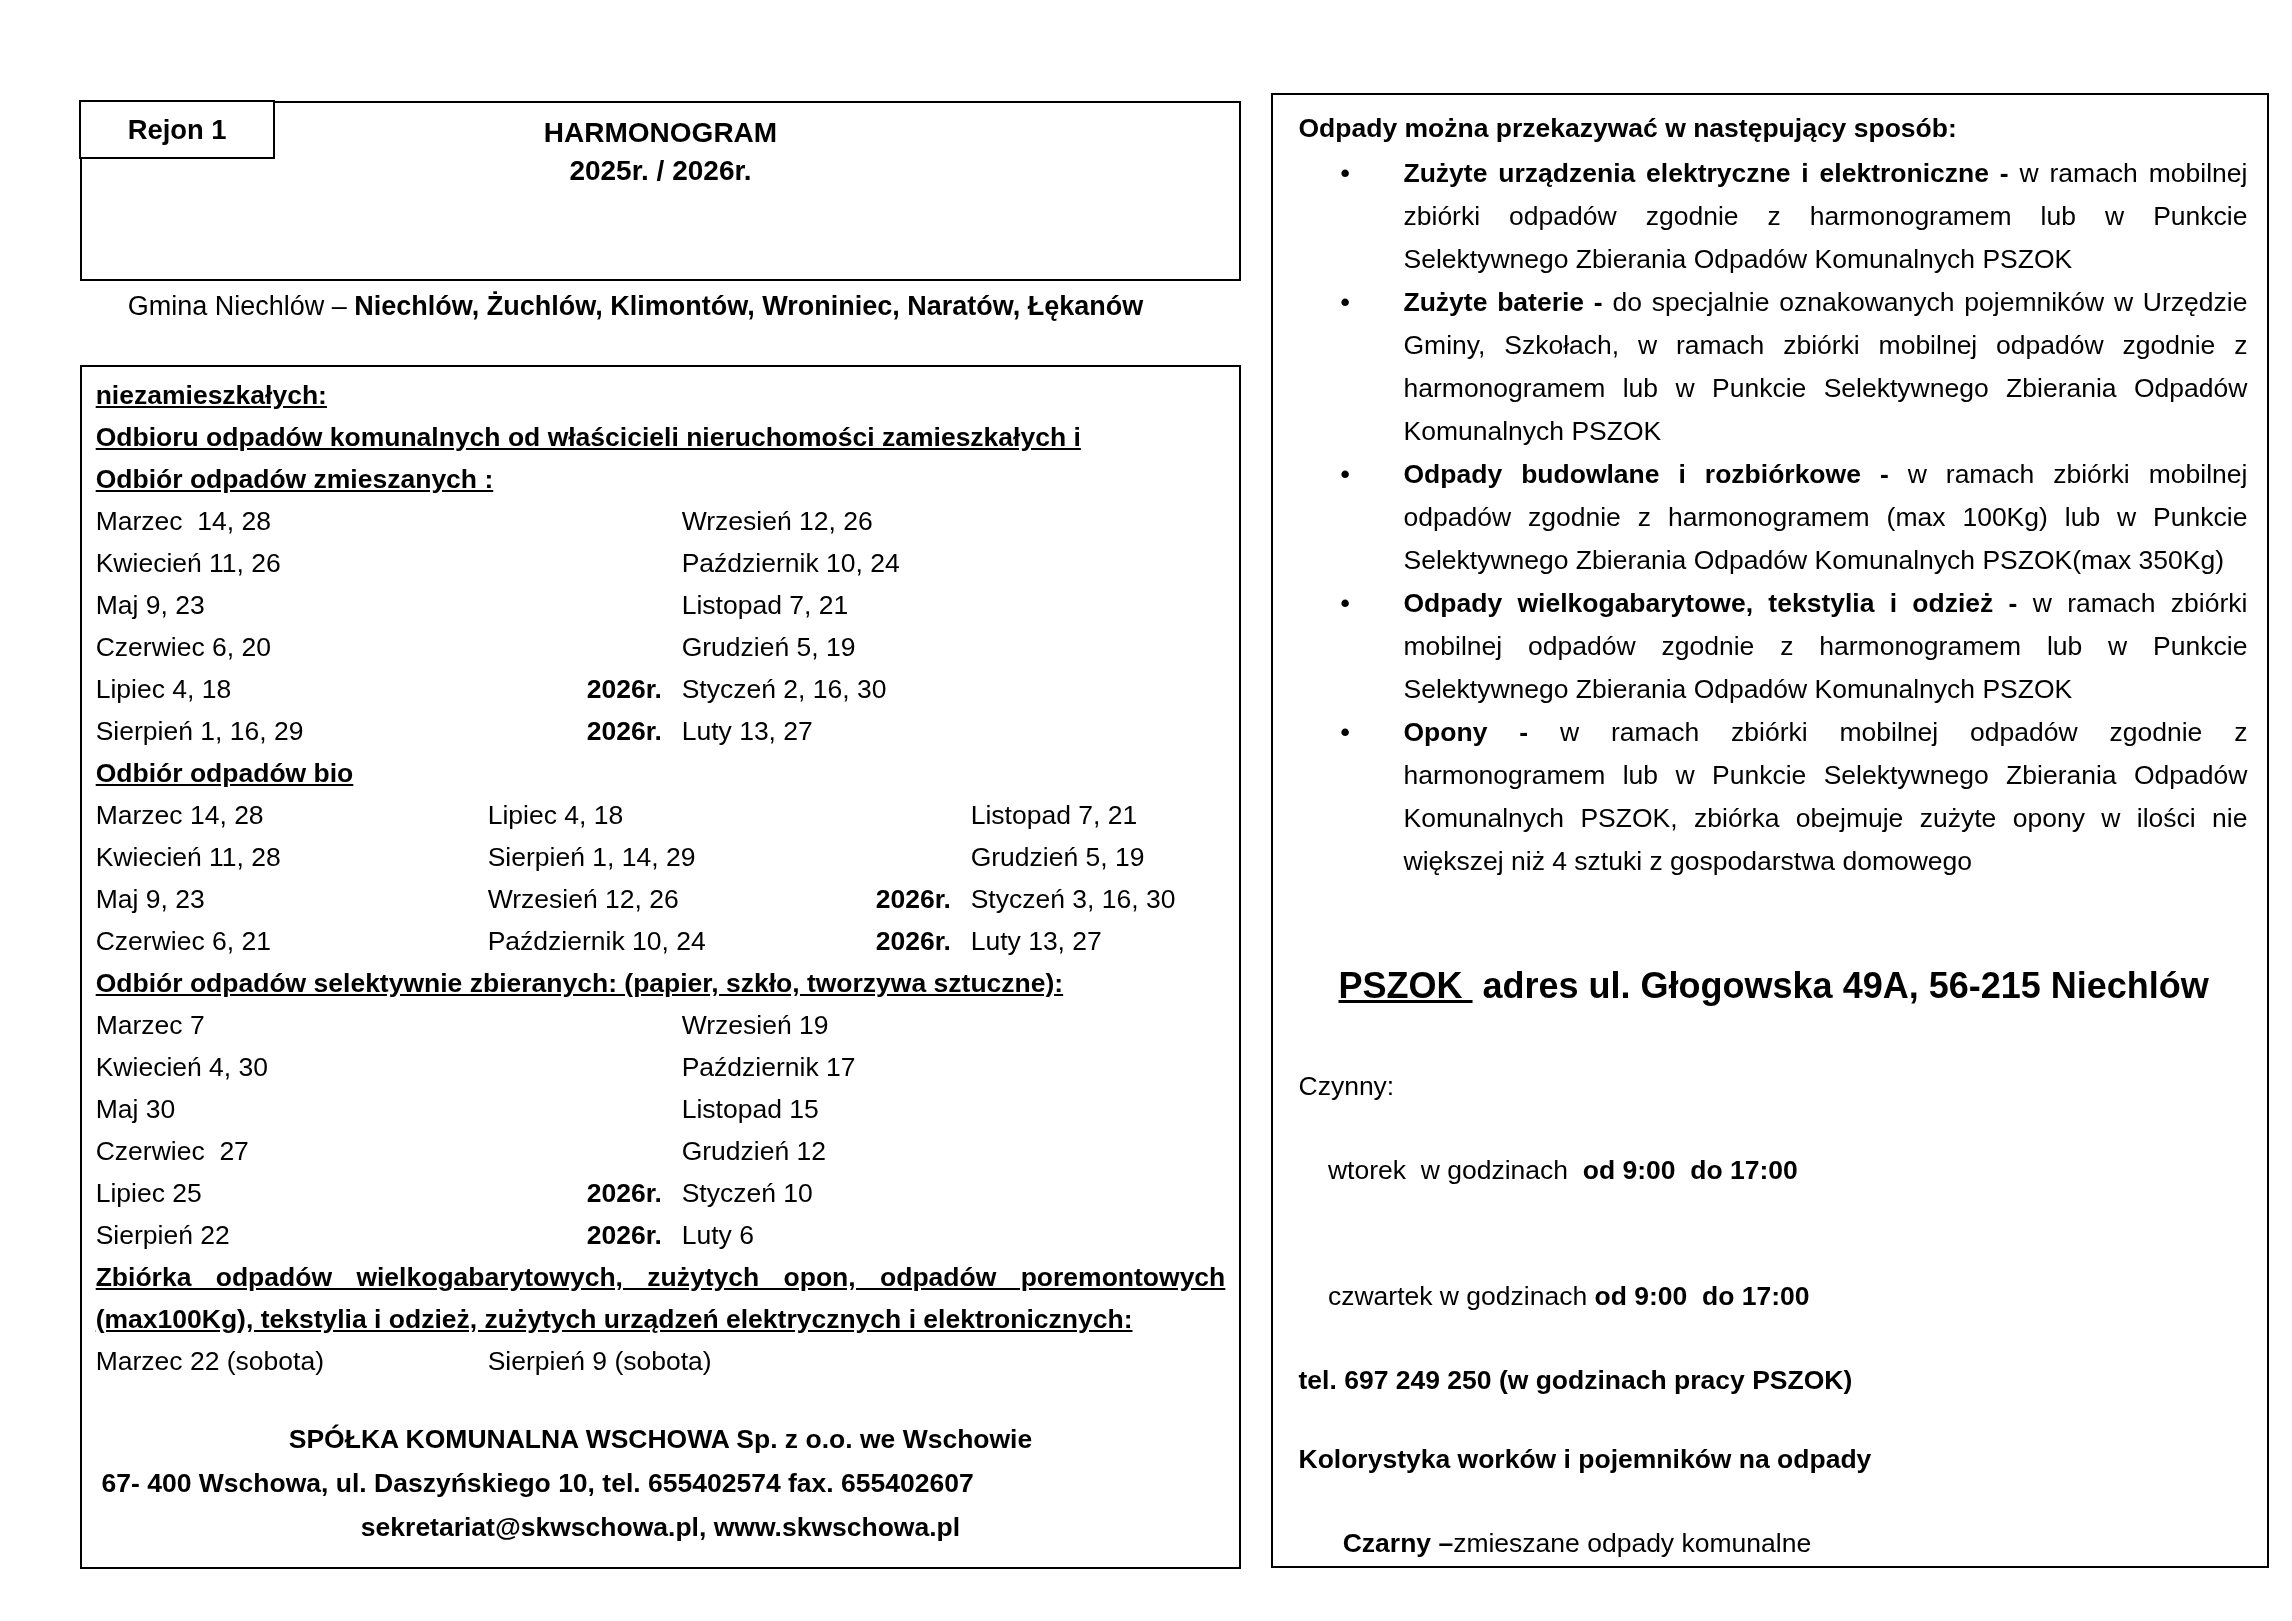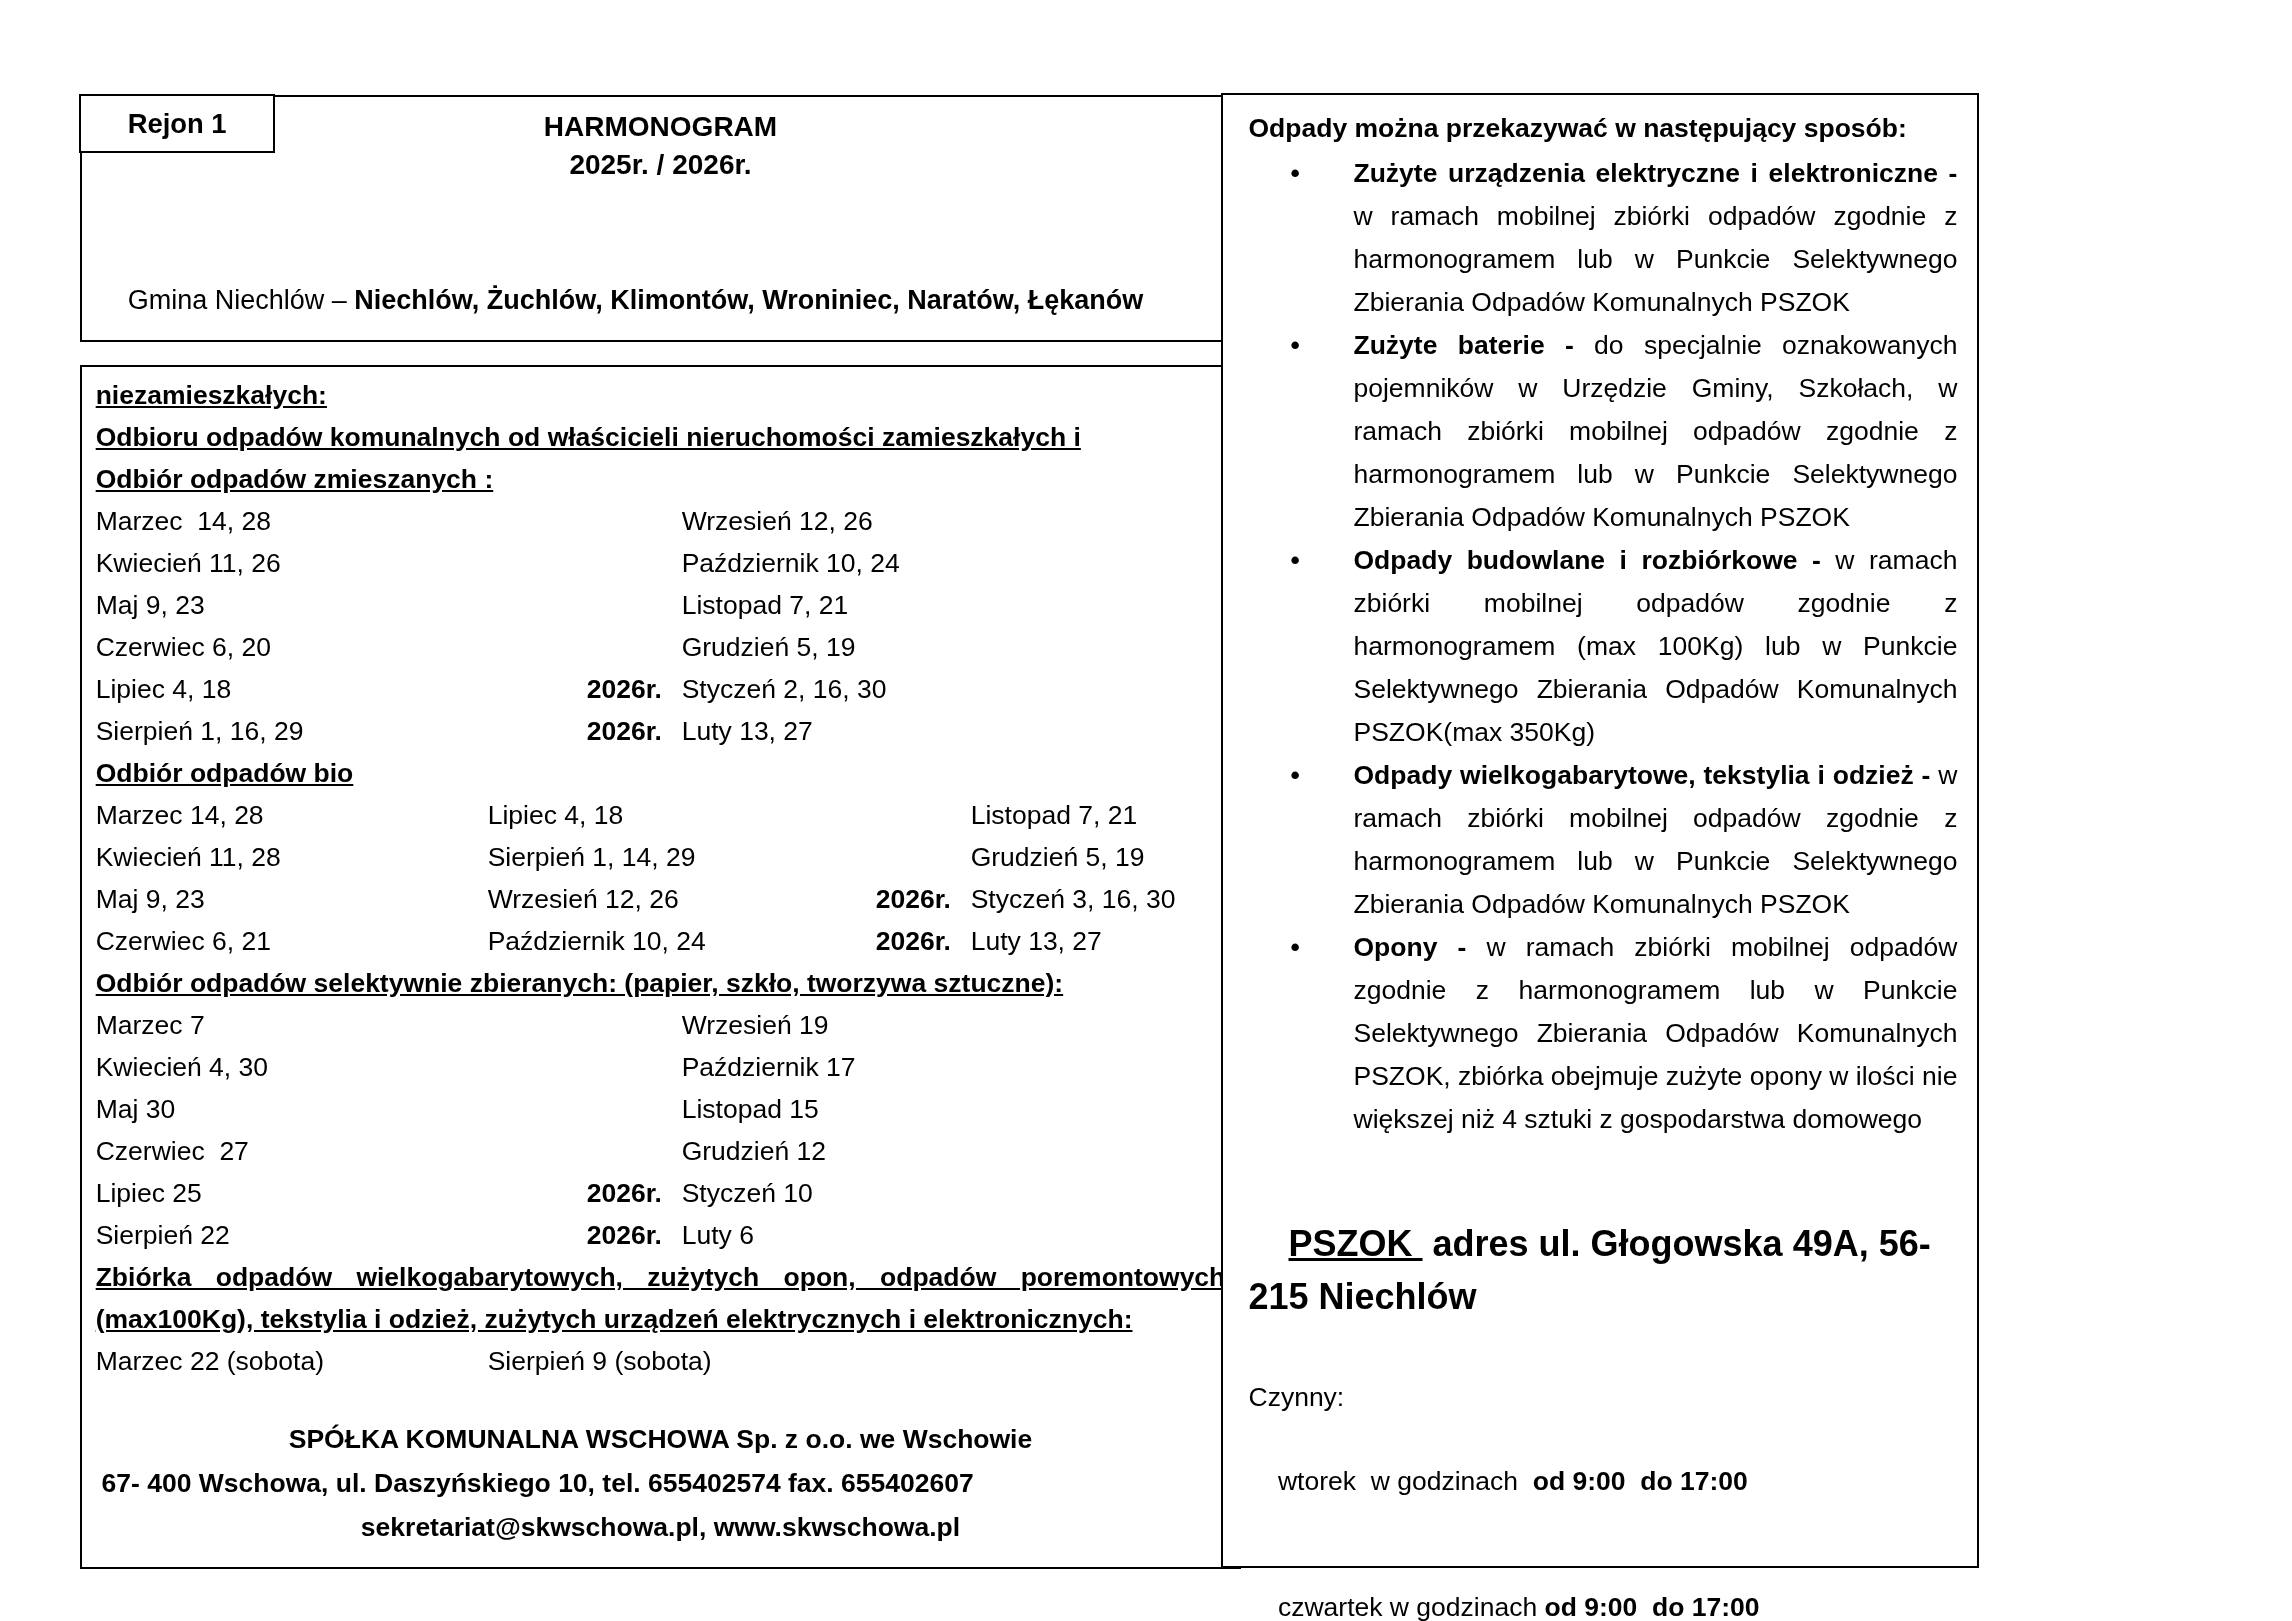--- a/index.html
+++ b/index.html
@@ -10,7 +10,7 @@
   }
   .box{border:2.9px solid #000;box-sizing:border-box;position:absolute;background:#fff;}
   
-  #header-box{left:80px;top:95px;width:1161px;height:247px;}
+  #header-box{left:80px;top:101px;width:1161px;height:180px;}
   #rejon-box{
     position:absolute;left:-2.9px;top:-2.9px;width:196px;height:59px;
     border:2.9px solid #000;box-sizing:border-box;background:#fff;

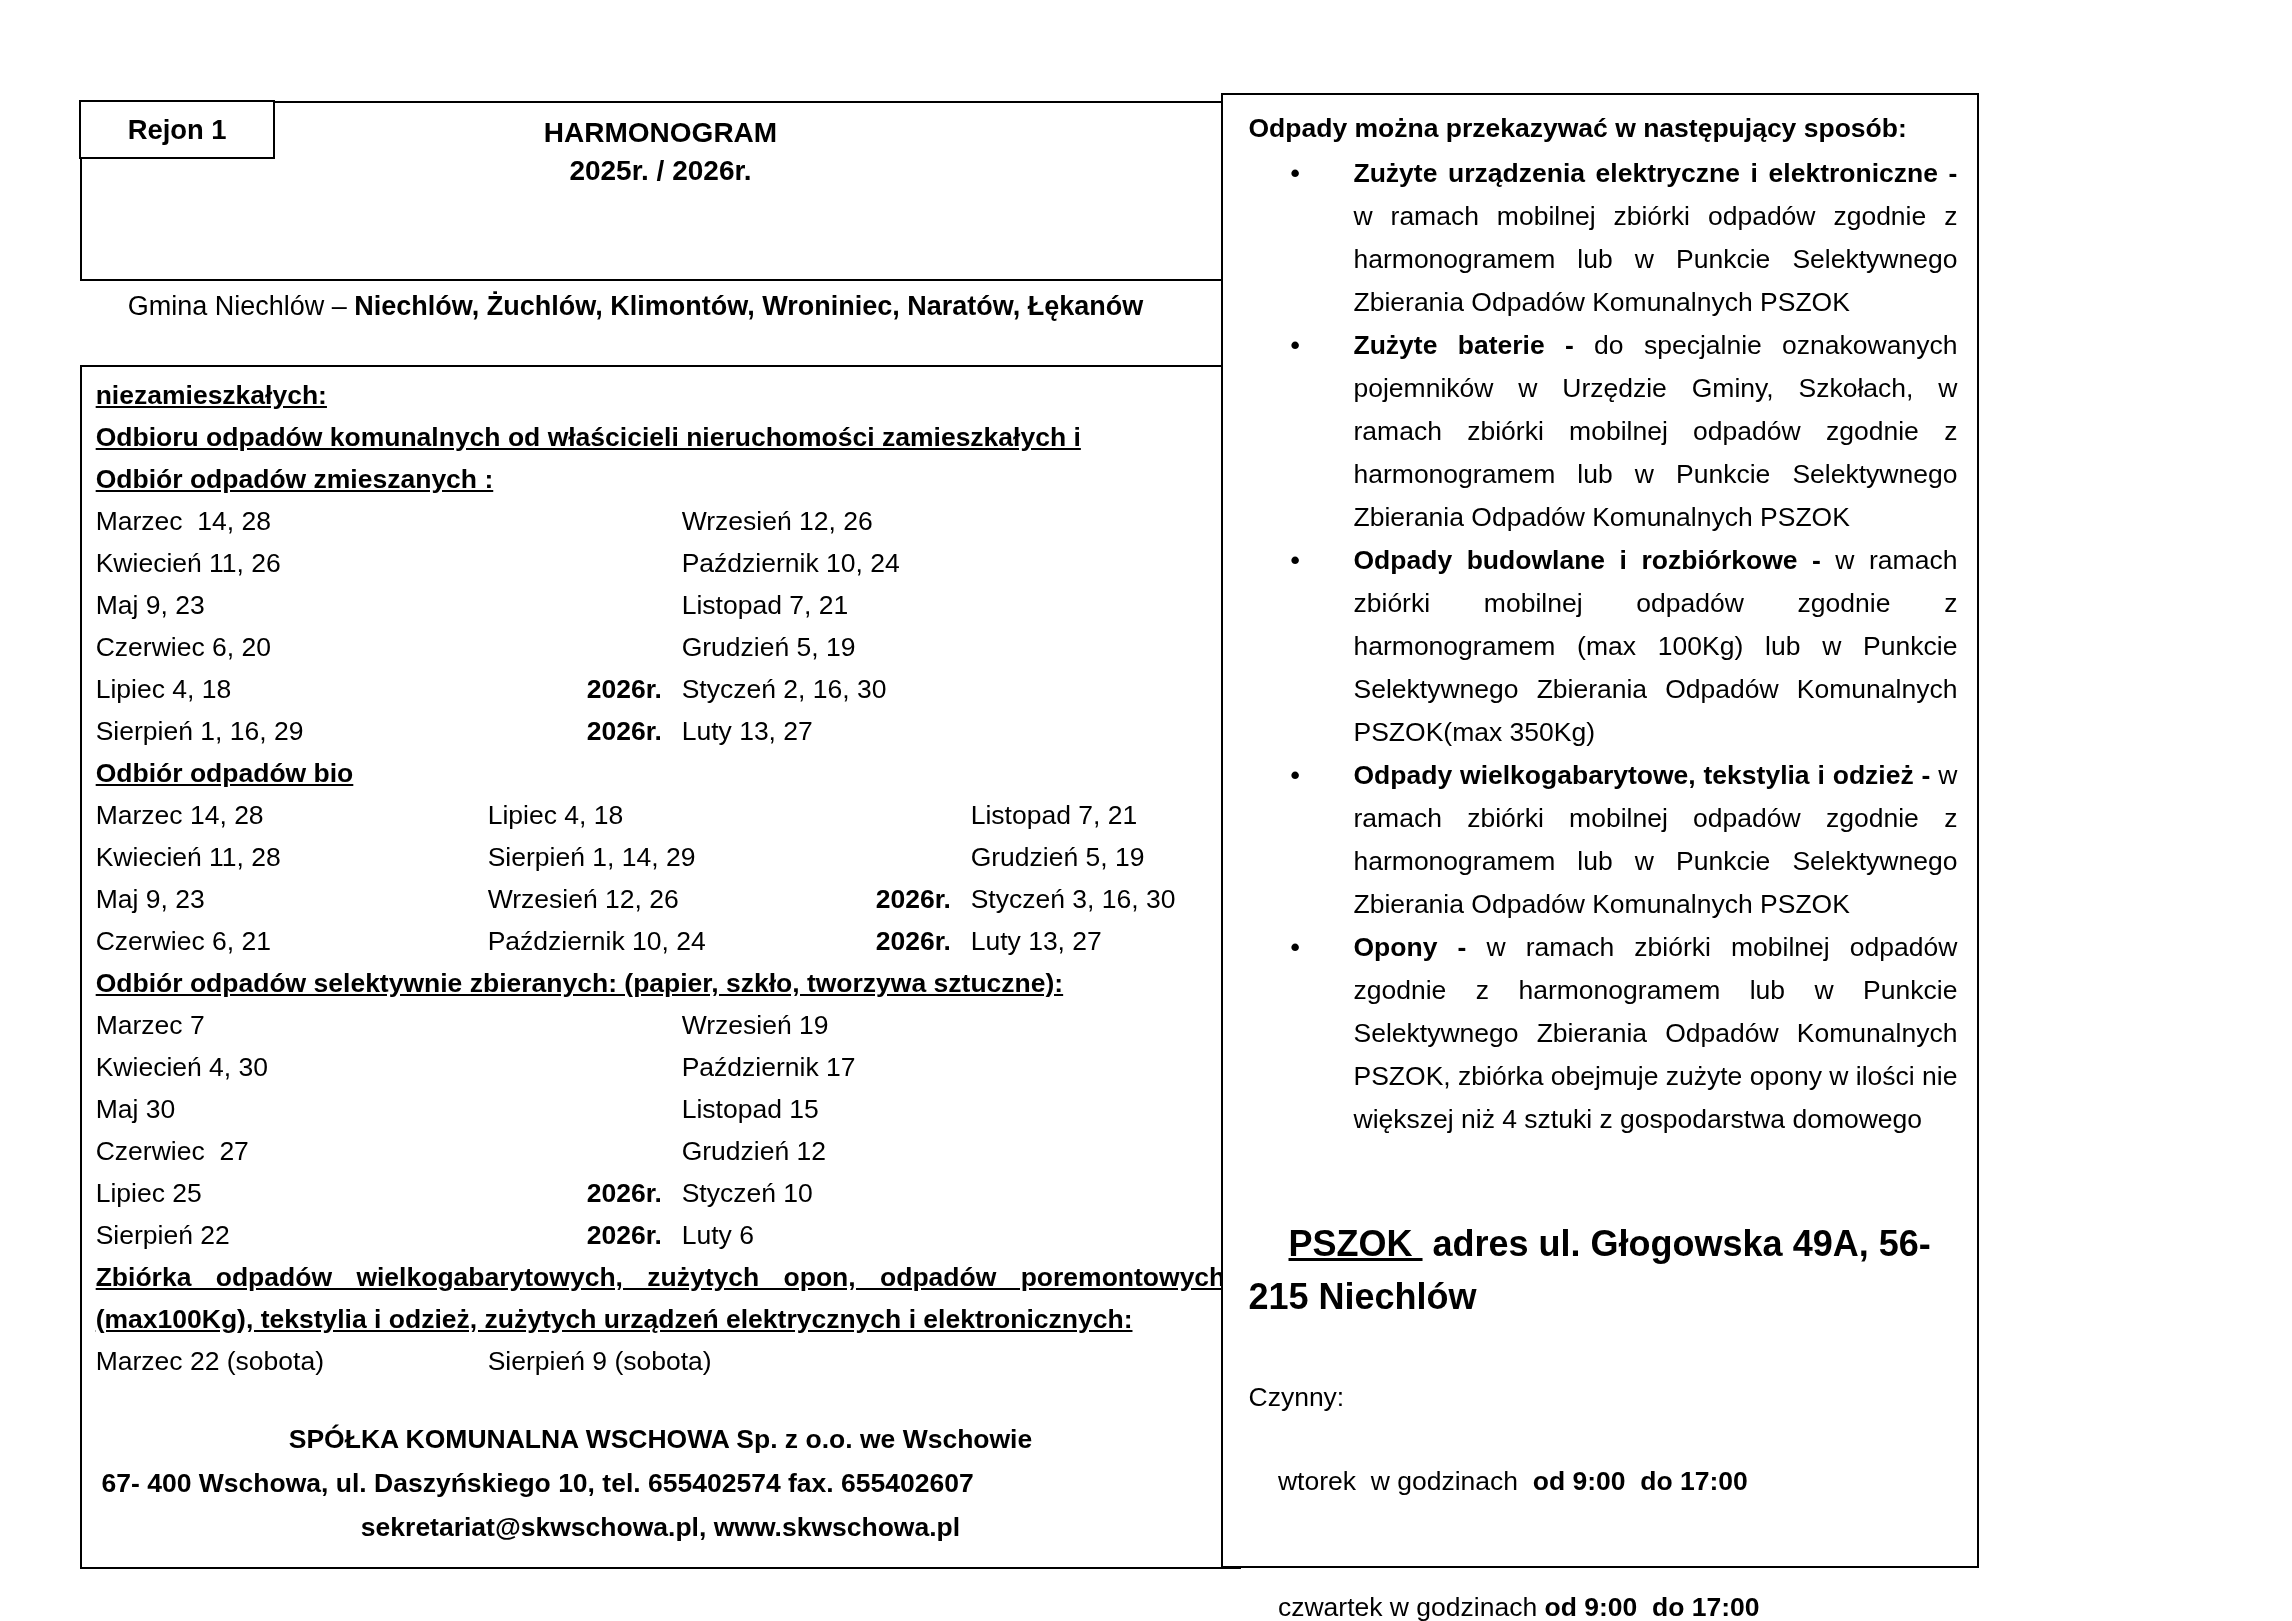--- a/index.html
+++ b/index.html
@@ -35,7 +35,7 @@
   .footer-center{text-align:center;}
   .footer-left{text-align:left;padding-left:5.9px;}
   
-  #info-box{left:1221px;top:93px;width:758px;height:1475px;padding:11.8px 19.6px 0 25.5px;font-size:26.5px;}
+  #info-box{left:1271px;top:93px;width:998px;height:1475px;padding:11.8px 19.6px 0 25.5px;font-size:26.5px;}
   .info-heading{font-weight:bold;line-height:43px;}
   .bullets{margin-top:2px;}
   .bullet{position:relative;margin-left:105px;text-align:justify;line-height:43px;}

